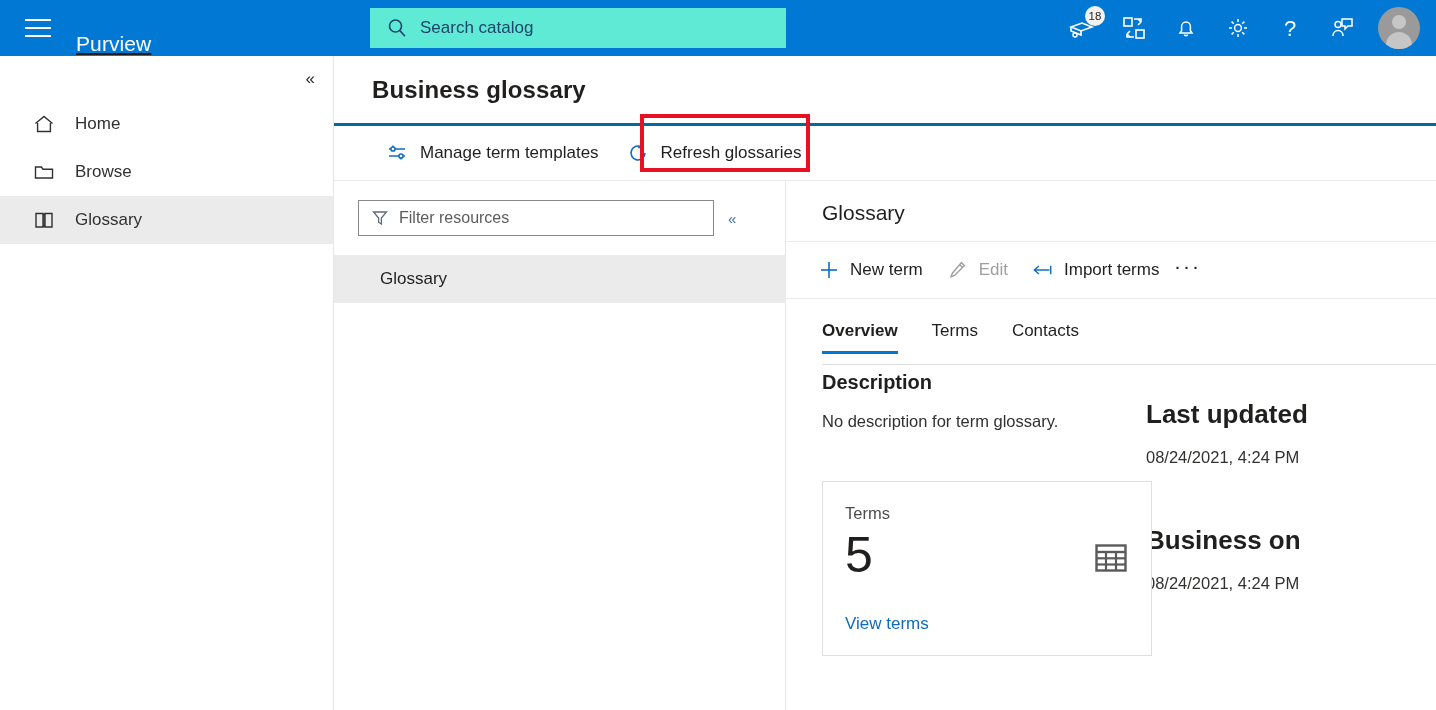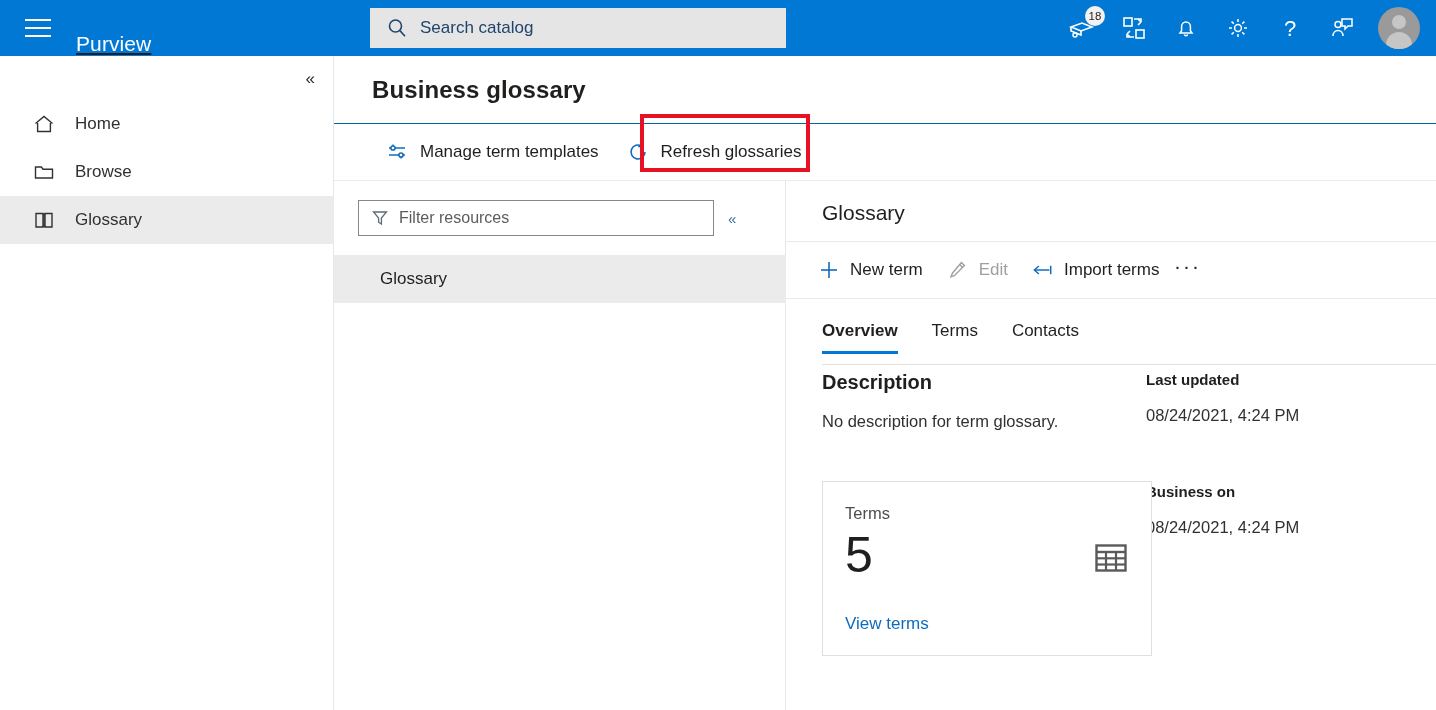--- a/index.html
+++ b/index.html
@@ -30,7 +30,7 @@
   }
   #searchbox {
     position:absolute; left:370px; top:8px; width:416px; height:40px;
-    background:#e5e5e5; display:flex; align-items:center; cursor:text;
+    background:#5eead4; display:flex; align-items:center; cursor:text;
   }
   #searchbox .sicon { margin-left:16px; display:flex; align-items:center; }
   #searchbox .stext {

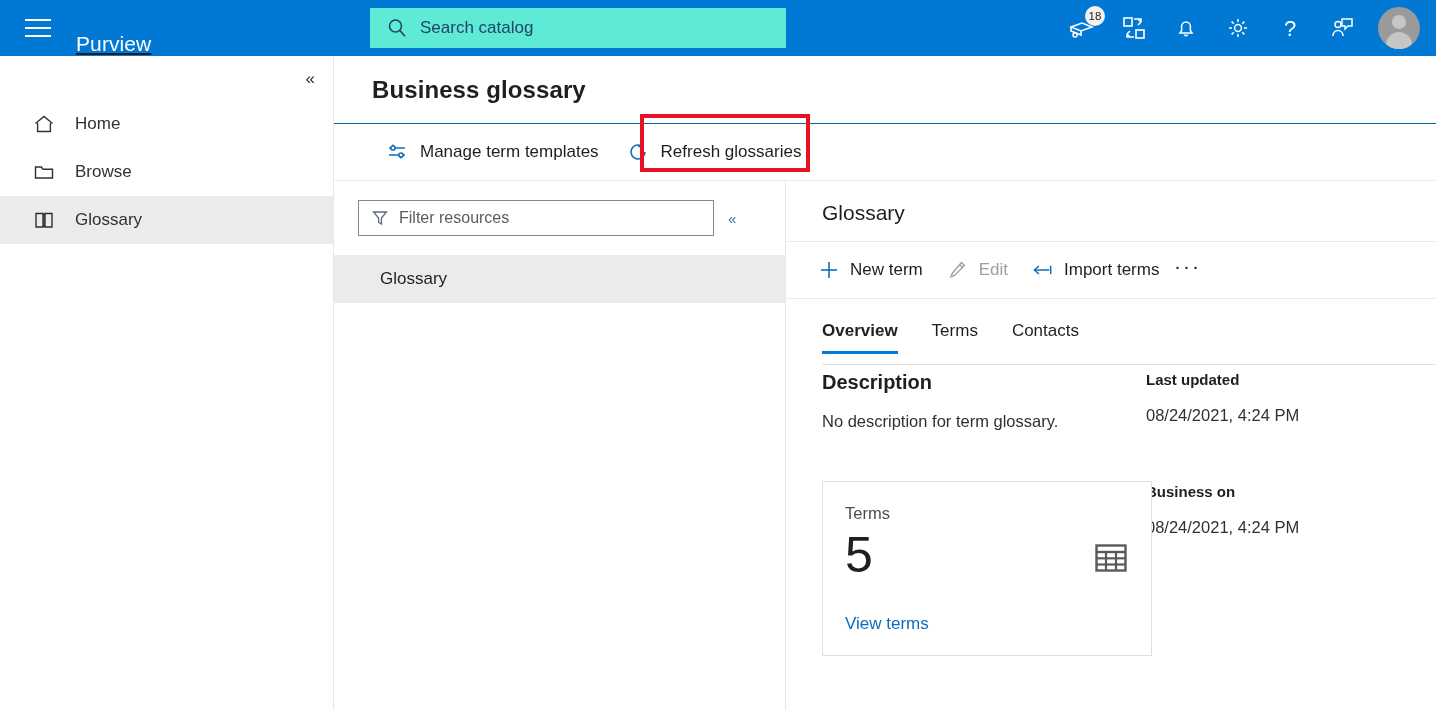--- a/index.html
+++ b/index.html
@@ -96,7 +96,7 @@
   }
   #cmdbar {
     position:absolute; left:0; top:67px; width:1102px; height:58px;
-    border-top:1px solid #0369a1; border-bottom:1px solid #ebebeb;
+    border-top:3px solid #0369a1; border-bottom:1px solid #ebebeb;
     display:flex; align-items:center; padding-left:38px;
   }
   .cmdbtn {

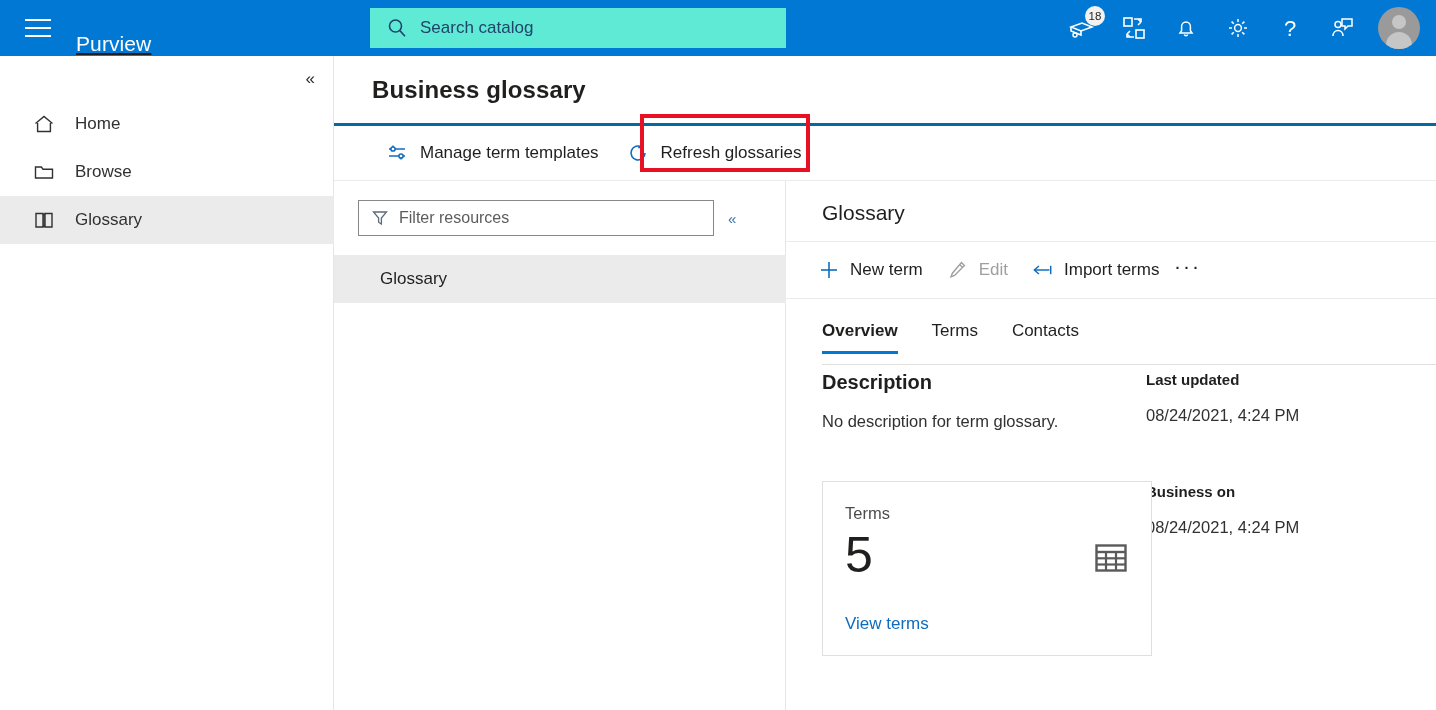--- a/index.html
+++ b/index.html
@@ -187,7 +187,7 @@
 
   .fieldlabel { font-size:20px; font-weight:600; color:#201f1e; }
   .fieldvalue { font-size:16.5px; color:#323130; margin-top:14px; line-height:27px; }
-  .fieldlabel.sm { font-size:15px; }
+  .fieldlabel.sm { font-size:26px;margin-top:28px; }
 
   #termscard {
     position:absolute; left:36px; top:110px; width:330px; height:175px;

